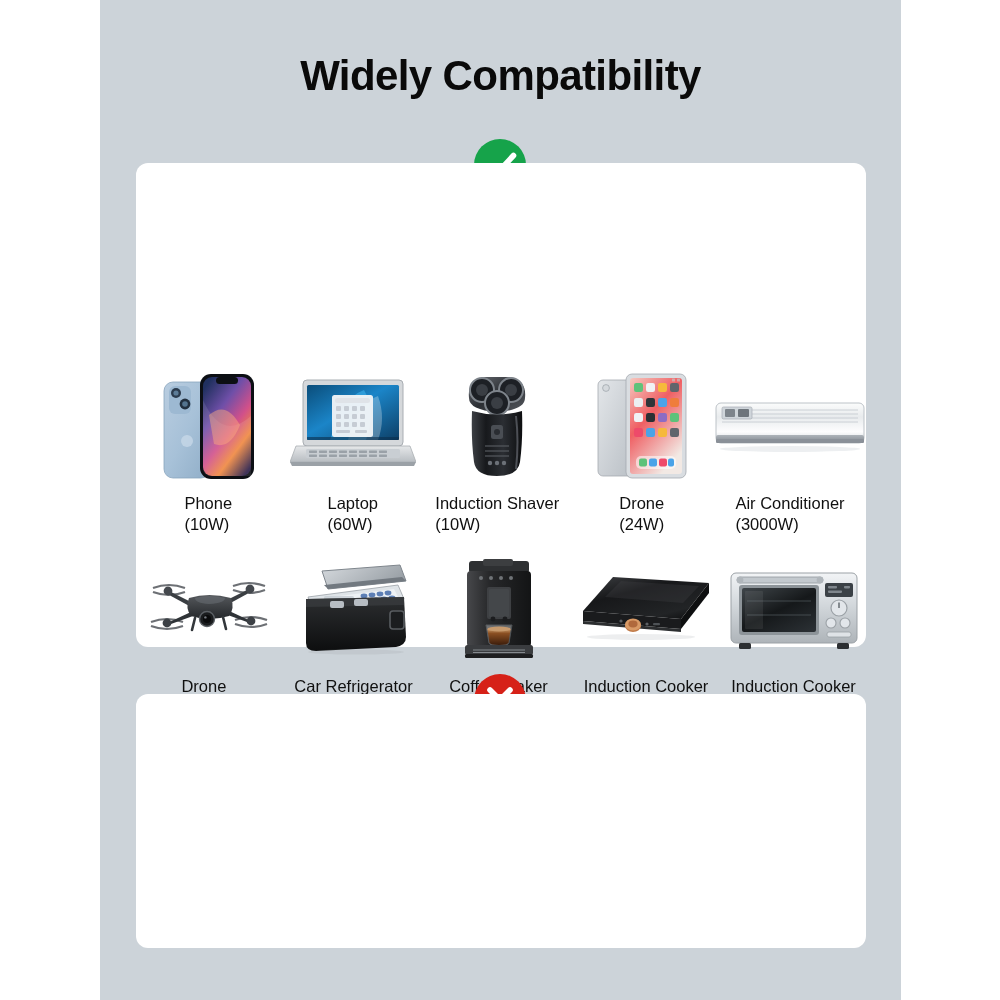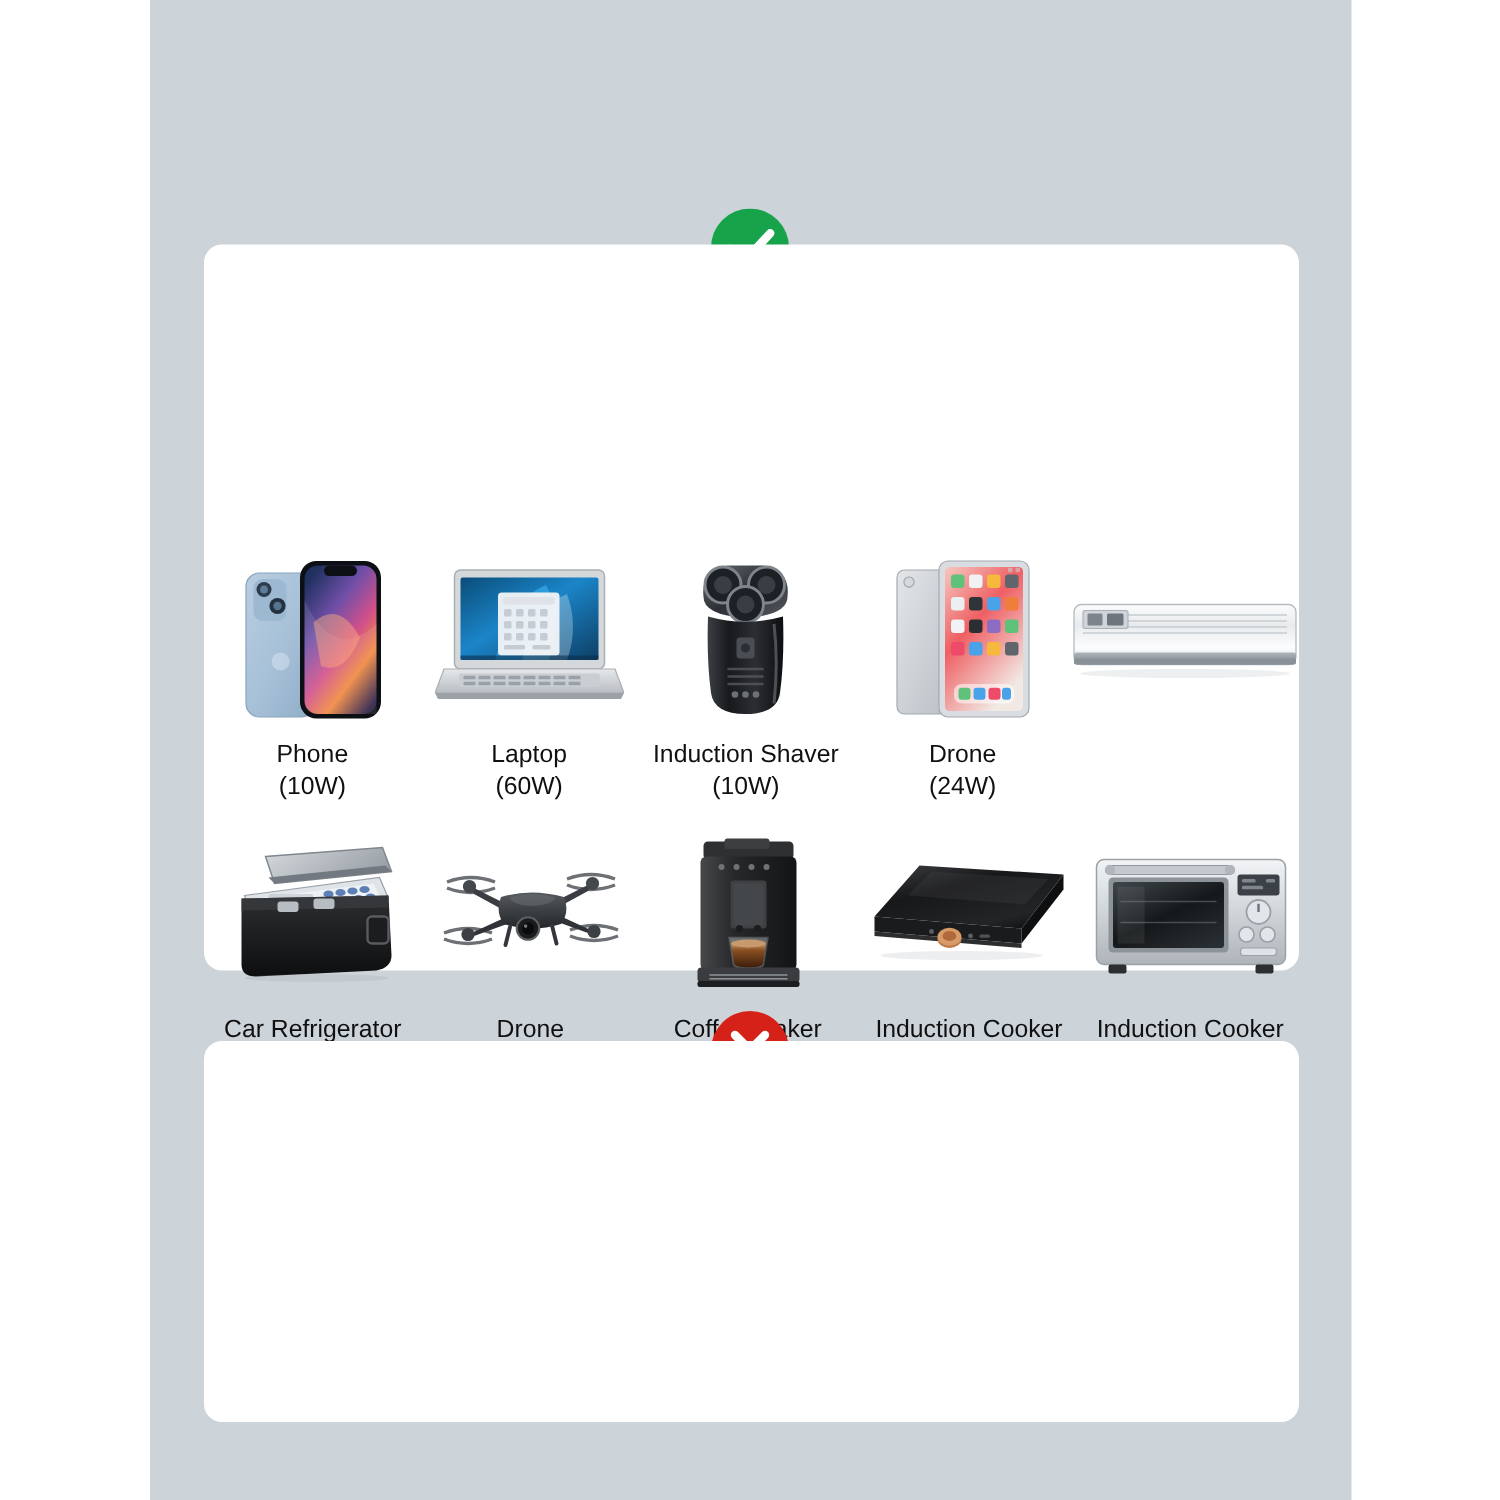--- a/index.html
+++ b/index.html
@@ -114,6 +114,7 @@
 
   <div class="gray-panel"></div>
 
+  <div class="title">Widely Compatibility</div>
 
   <div class="badge badge-ok">
     <svg viewBox="0 0 52 52">

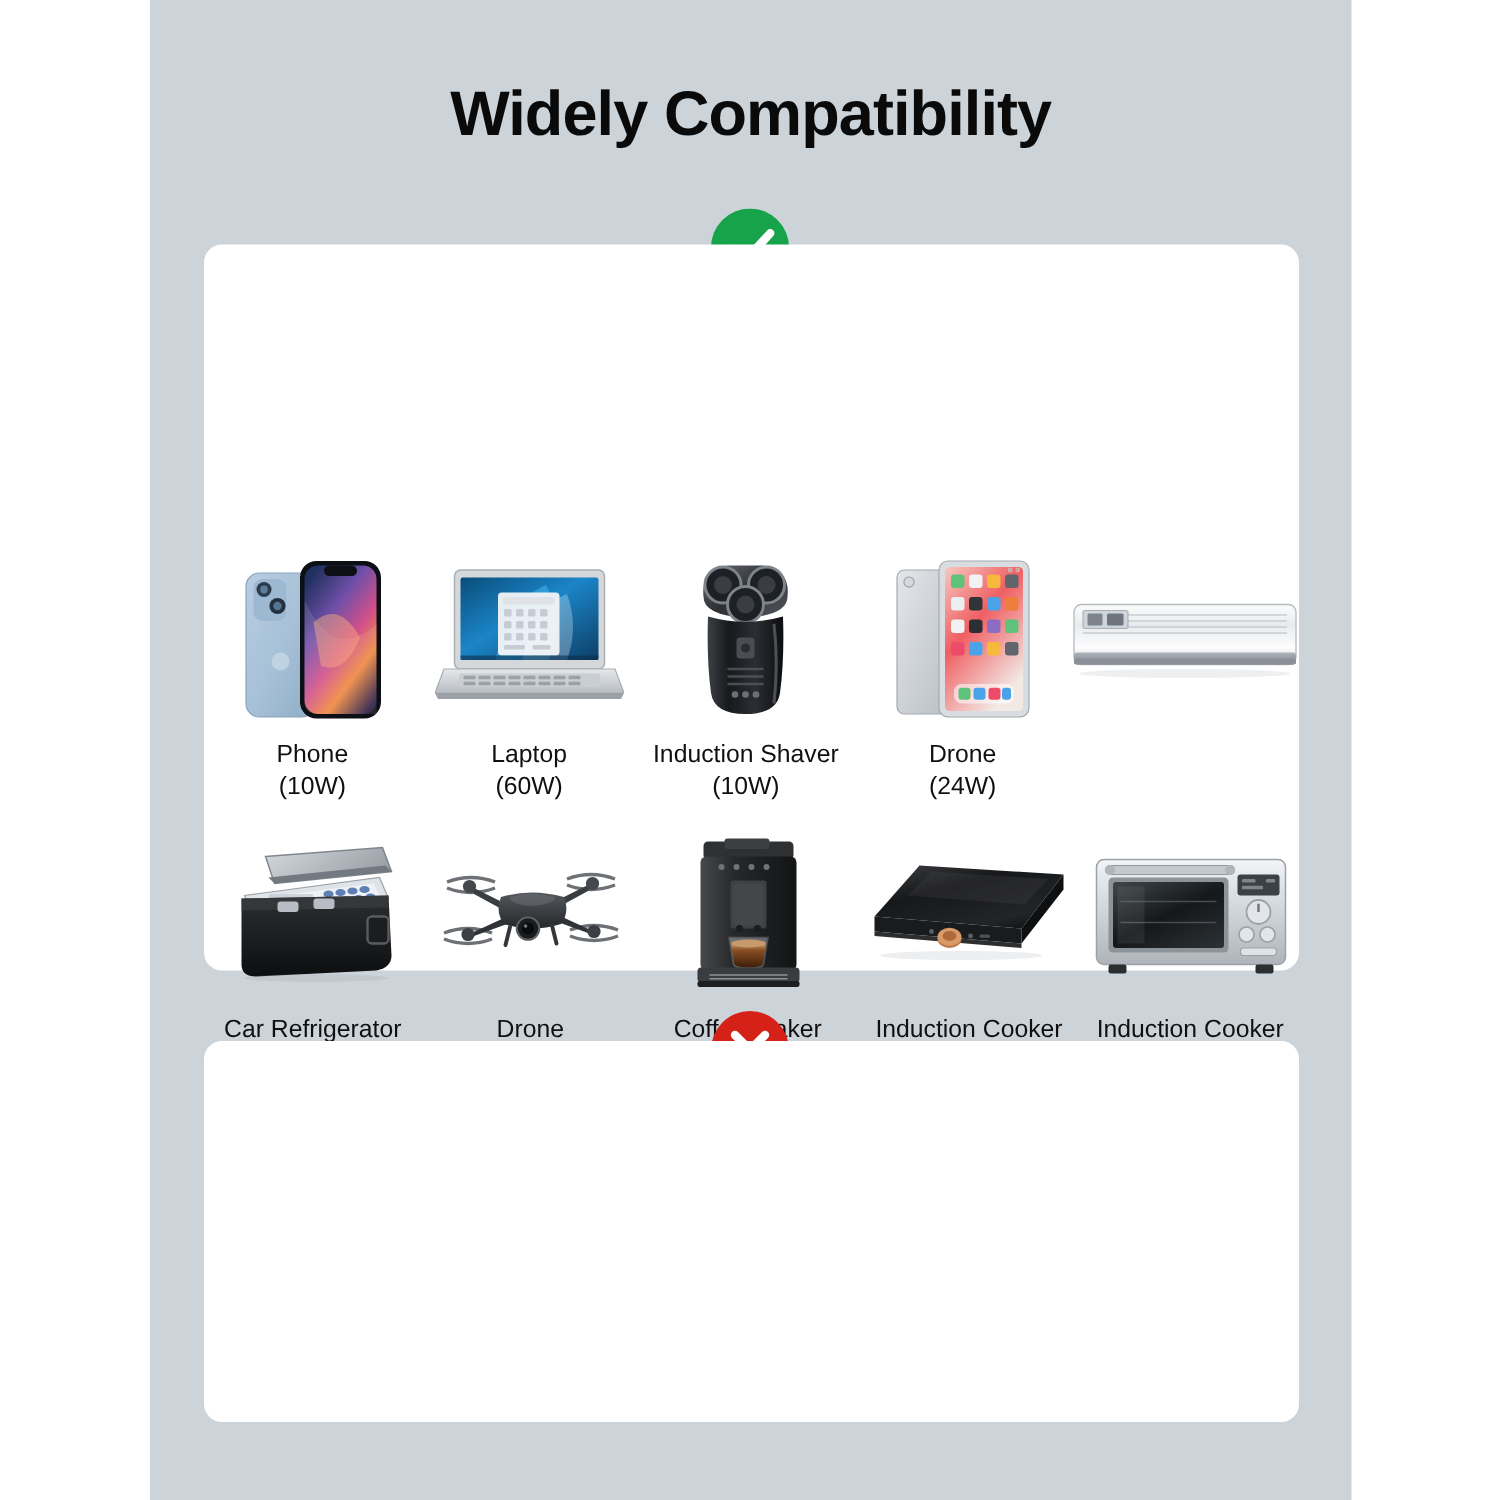--- a/index.html
+++ b/index.html
@@ -99,7 +99,7 @@
   .item-figure svg { display: block; }
   .item-label {
     margin-top: 10px;
-    text-align: center;
+    text-align: left;
     font-size: 16.5px;
     line-height: 21px;
     color: #101010;

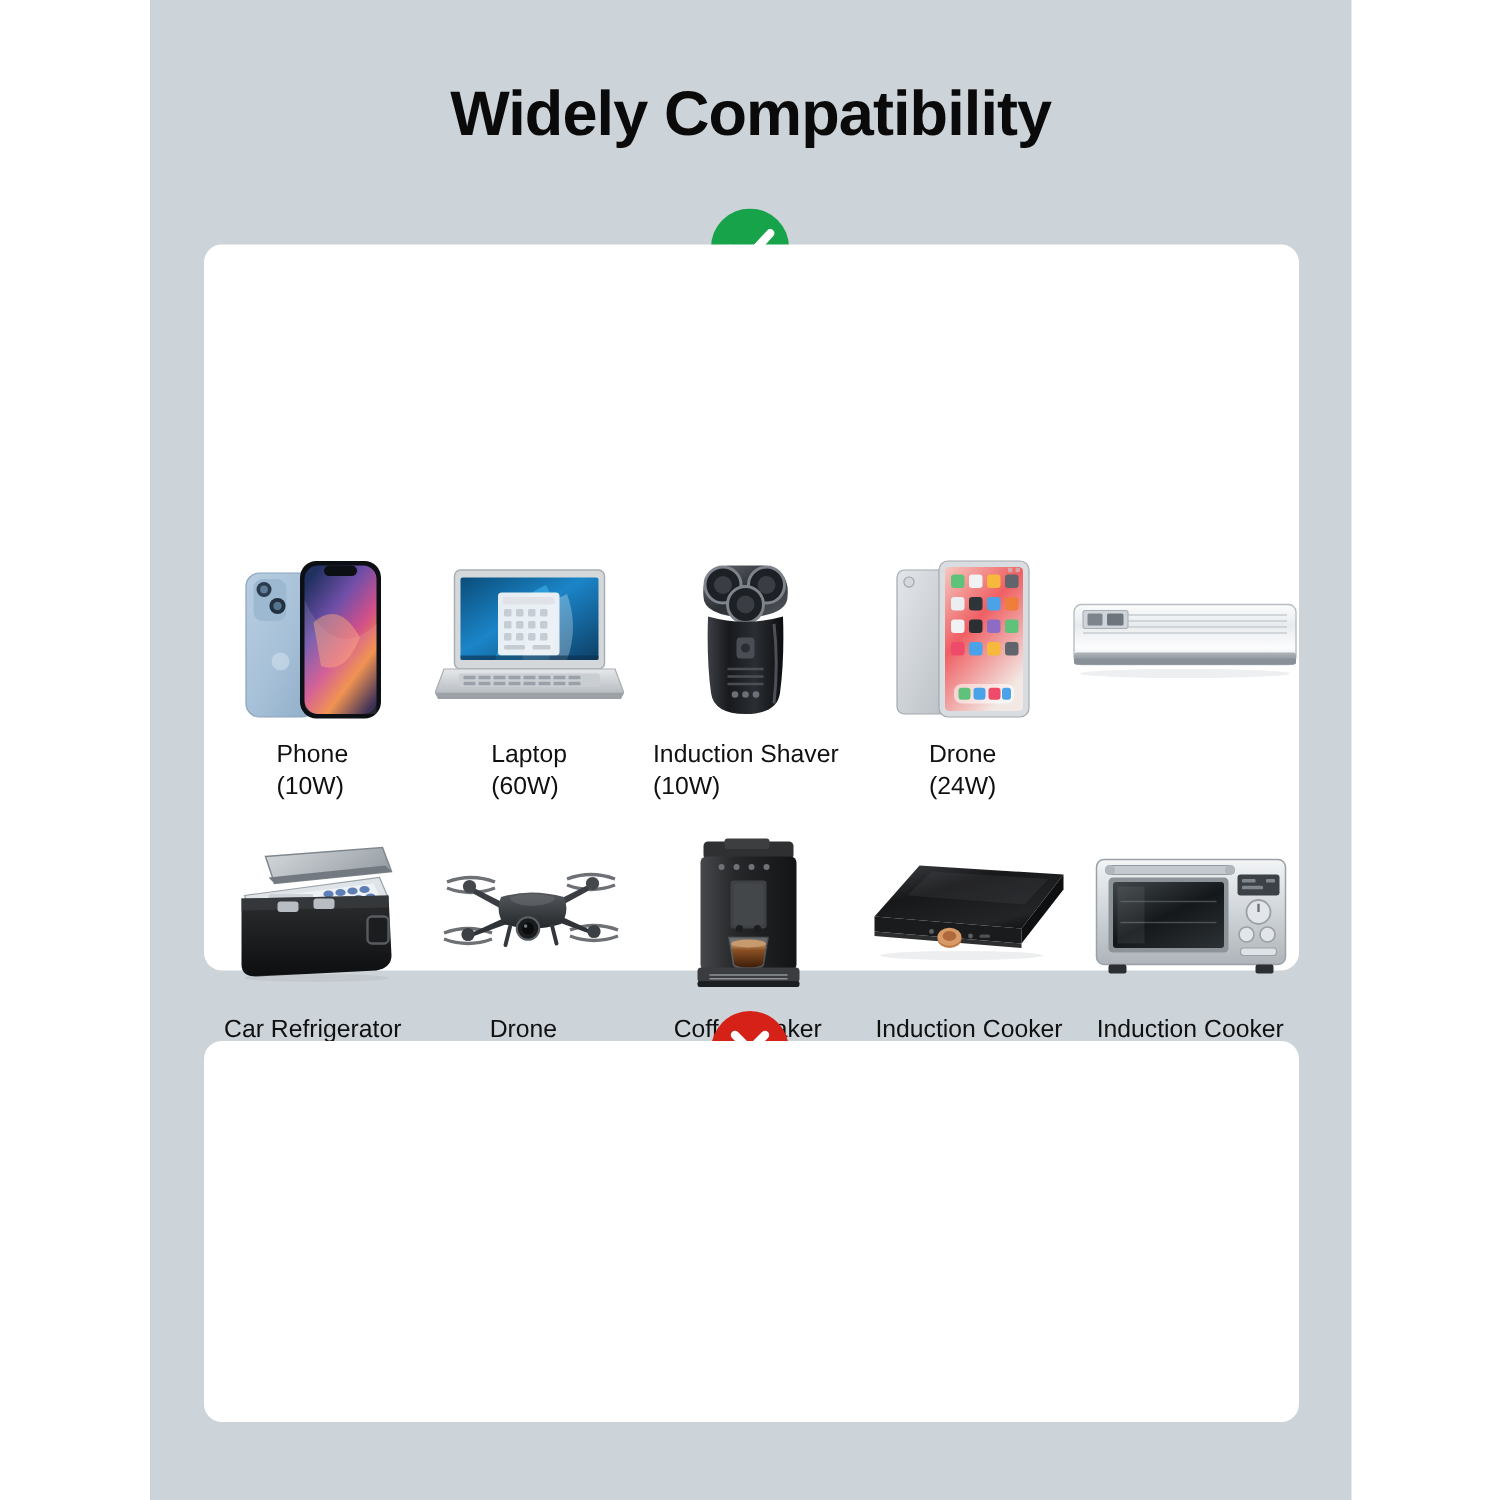--- a/index.html
+++ b/index.html
@@ -361,6 +361,10 @@
             <ellipse cx="76" cy="54" rx="70" ry="3" fill="#b9c0c6" opacity="0.25"></ellipse>
           </svg>
         </div>
+        <div class="item-label">
+          <div>Air Conditioner</div>
+          <div>(3000W)</div>
+        </div>
       </div>
     </div>
 

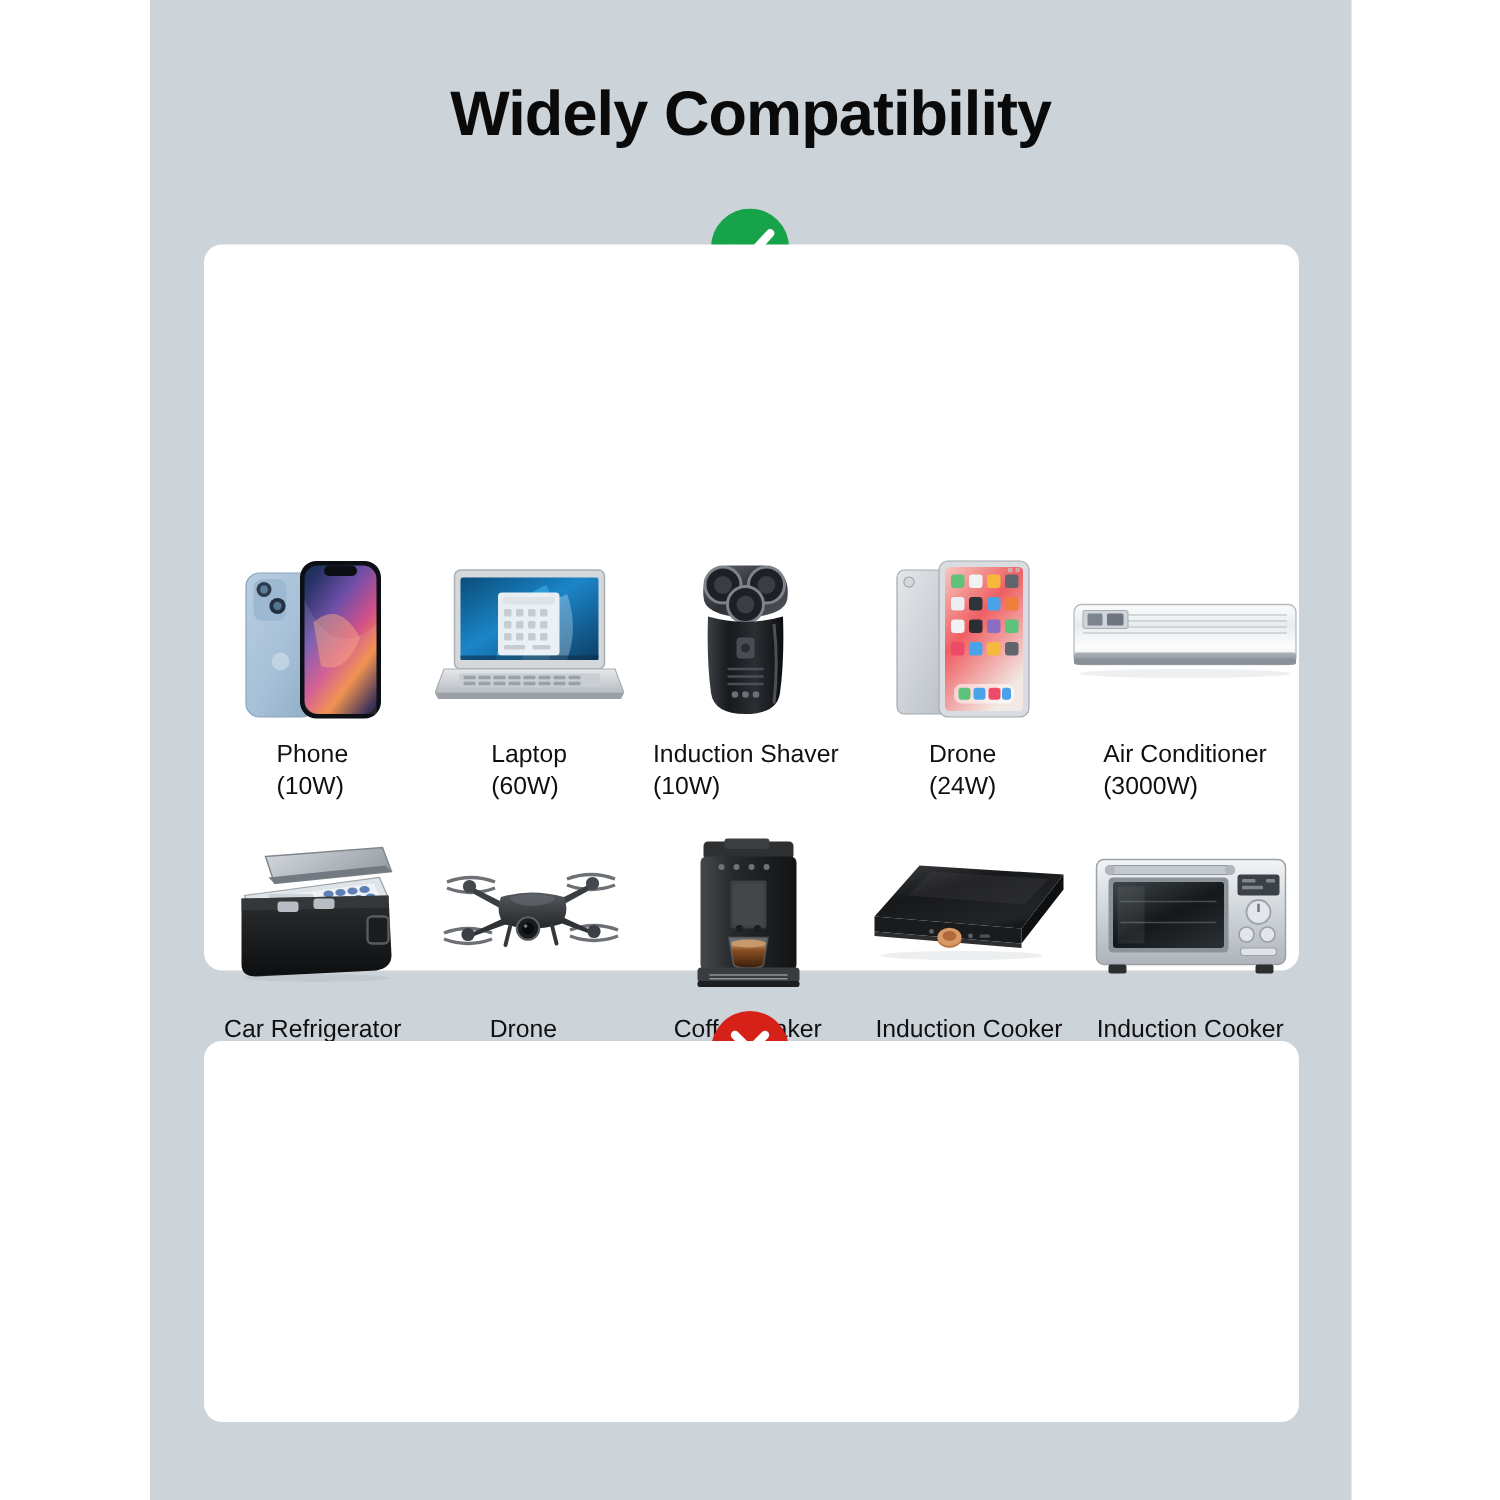--- a/index.html
+++ b/index.html
@@ -372,6 +372,53 @@
 
       <div class="item">
         <div class="item-figure">
+          <svg width="124" height="74" viewBox="0 0 124 74">
+            <defs>
+              <linearGradient id="drBody" x1="0" y1="0" x2="0" y2="1">
+                <stop offset="0" stop-color="#55585c"></stop>
+                  <stop offset="1" stop-color="#24272a"></stop>
+              </linearGradient>
+            </defs>
+
+            <g stroke="#54585d" stroke-width="2.2" fill="none" opacity="0.85">
+              <path d="M6 16 Q22 10 38 16"></path>
+                <path d="M6 20 Q22 26 38 20"></path>
+              <path d="M86 14 Q102 8 118 14"></path>
+                <path d="M86 18 Q102 24 118 18"></path>
+              <path d="M4 50 Q20 44 36 50"></path>
+                <path d="M4 54 Q20 60 36 54"></path>
+              <path d="M88 48 Q104 42 120 48"></path>
+                <path d="M88 52 Q104 58 120 52"></path>
+            </g>
+
+            <path d="M44 30 L20 18 L24 24 L46 36 Z" fill="#3a3e42"></path>
+            <path d="M80 28 L104 16 L100 22 L78 34 Z" fill="#3a3e42"></path>
+            <path d="M44 40 L18 52 L24 52 L46 44 Z" fill="#2f3337"></path>
+            <path d="M80 38 L106 50 L100 50 L78 42 Z" fill="#2f3337"></path>
+
+            <circle cx="21" cy="19" r="4.4" fill="#44484d"></circle>
+              <circle cx="103" cy="17" r="4.4" fill="#44484d"></circle>
+            <circle cx="20" cy="51" r="4.4" fill="#3c4045"></circle>
+              <circle cx="104" cy="49" r="4.4" fill="#3c4045"></circle>
+
+            <path d="M42 26 Q62 20 84 26 Q88 36 82 44 Q62 50 44 44 Q38 36 42 26 Z" fill="url(#drBody)"></path>
+            <path d="M48 26 Q62 22 78 26 Q78 31 62 32 Q48 31 48 26 Z" fill="#6a6f75" opacity="0.55"></path>
+
+            <circle cx="60" cy="47" r="7.5" fill="#1a1c1e" stroke="#5b6065" stroke-width="1.4"></circle>
+            <circle cx="60" cy="47" r="4" fill="#0a0b0c"></circle>
+            <circle cx="58.4" cy="45.4" r="1.2" fill="#8d949b" opacity="0.8"></circle>
+
+            <path d="M48 46 L45 58 M76 45 L79 57" stroke="#33373b" stroke-width="2.6" stroke-linecap="round"></path>
+          </svg>
+        </div>
+        <div class="item-label">
+          <div>Drone</div>
+          <div>(200W)</div>
+        </div>
+      </div>
+
+      <div class="item">
+        <div class="item-figure">
           <svg width="120" height="92" viewBox="0 0 120 92">
             <defs>
               <linearGradient id="crBody" x1="0" y1="0" x2="0" y2="1">
@@ -417,53 +464,6 @@
 
       <div class="item">
         <div class="item-figure">
-          <svg width="124" height="74" viewBox="0 0 124 74">
-            <defs>
-              <linearGradient id="drBody" x1="0" y1="0" x2="0" y2="1">
-                <stop offset="0" stop-color="#55585c"></stop>
-                  <stop offset="1" stop-color="#24272a"></stop>
-              </linearGradient>
-            </defs>
-
-            <g stroke="#54585d" stroke-width="2.2" fill="none" opacity="0.85">
-              <path d="M6 16 Q22 10 38 16"></path>
-                <path d="M6 20 Q22 26 38 20"></path>
-              <path d="M86 14 Q102 8 118 14"></path>
-                <path d="M86 18 Q102 24 118 18"></path>
-              <path d="M4 50 Q20 44 36 50"></path>
-                <path d="M4 54 Q20 60 36 54"></path>
-              <path d="M88 48 Q104 42 120 48"></path>
-                <path d="M88 52 Q104 58 120 52"></path>
-            </g>
-
-            <path d="M44 30 L20 18 L24 24 L46 36 Z" fill="#3a3e42"></path>
-            <path d="M80 28 L104 16 L100 22 L78 34 Z" fill="#3a3e42"></path>
-            <path d="M44 40 L18 52 L24 52 L46 44 Z" fill="#2f3337"></path>
-            <path d="M80 38 L106 50 L100 50 L78 42 Z" fill="#2f3337"></path>
-
-            <circle cx="21" cy="19" r="4.4" fill="#44484d"></circle>
-              <circle cx="103" cy="17" r="4.4" fill="#44484d"></circle>
-            <circle cx="20" cy="51" r="4.4" fill="#3c4045"></circle>
-              <circle cx="104" cy="49" r="4.4" fill="#3c4045"></circle>
-
-            <path d="M42 26 Q62 20 84 26 Q88 36 82 44 Q62 50 44 44 Q38 36 42 26 Z" fill="url(#drBody)"></path>
-            <path d="M48 26 Q62 22 78 26 Q78 31 62 32 Q48 31 48 26 Z" fill="#6a6f75" opacity="0.55"></path>
-
-            <circle cx="60" cy="47" r="7.5" fill="#1a1c1e" stroke="#5b6065" stroke-width="1.4"></circle>
-            <circle cx="60" cy="47" r="4" fill="#0a0b0c"></circle>
-            <circle cx="58.4" cy="45.4" r="1.2" fill="#8d949b" opacity="0.8"></circle>
-
-            <path d="M48 46 L45 58 M76 45 L79 57" stroke="#33373b" stroke-width="2.6" stroke-linecap="round"></path>
-          </svg>
-        </div>
-        <div class="item-label">
-          <div>Drone</div>
-          <div>(200W)</div>
-        </div>
-      </div>
-
-      <div class="item">
-        <div class="item-figure">
           <svg width="80" height="104" viewBox="0 0 80 104">
             <defs>
               <linearGradient id="cmBody" x1="0" y1="0" x2="1" y2="0">

